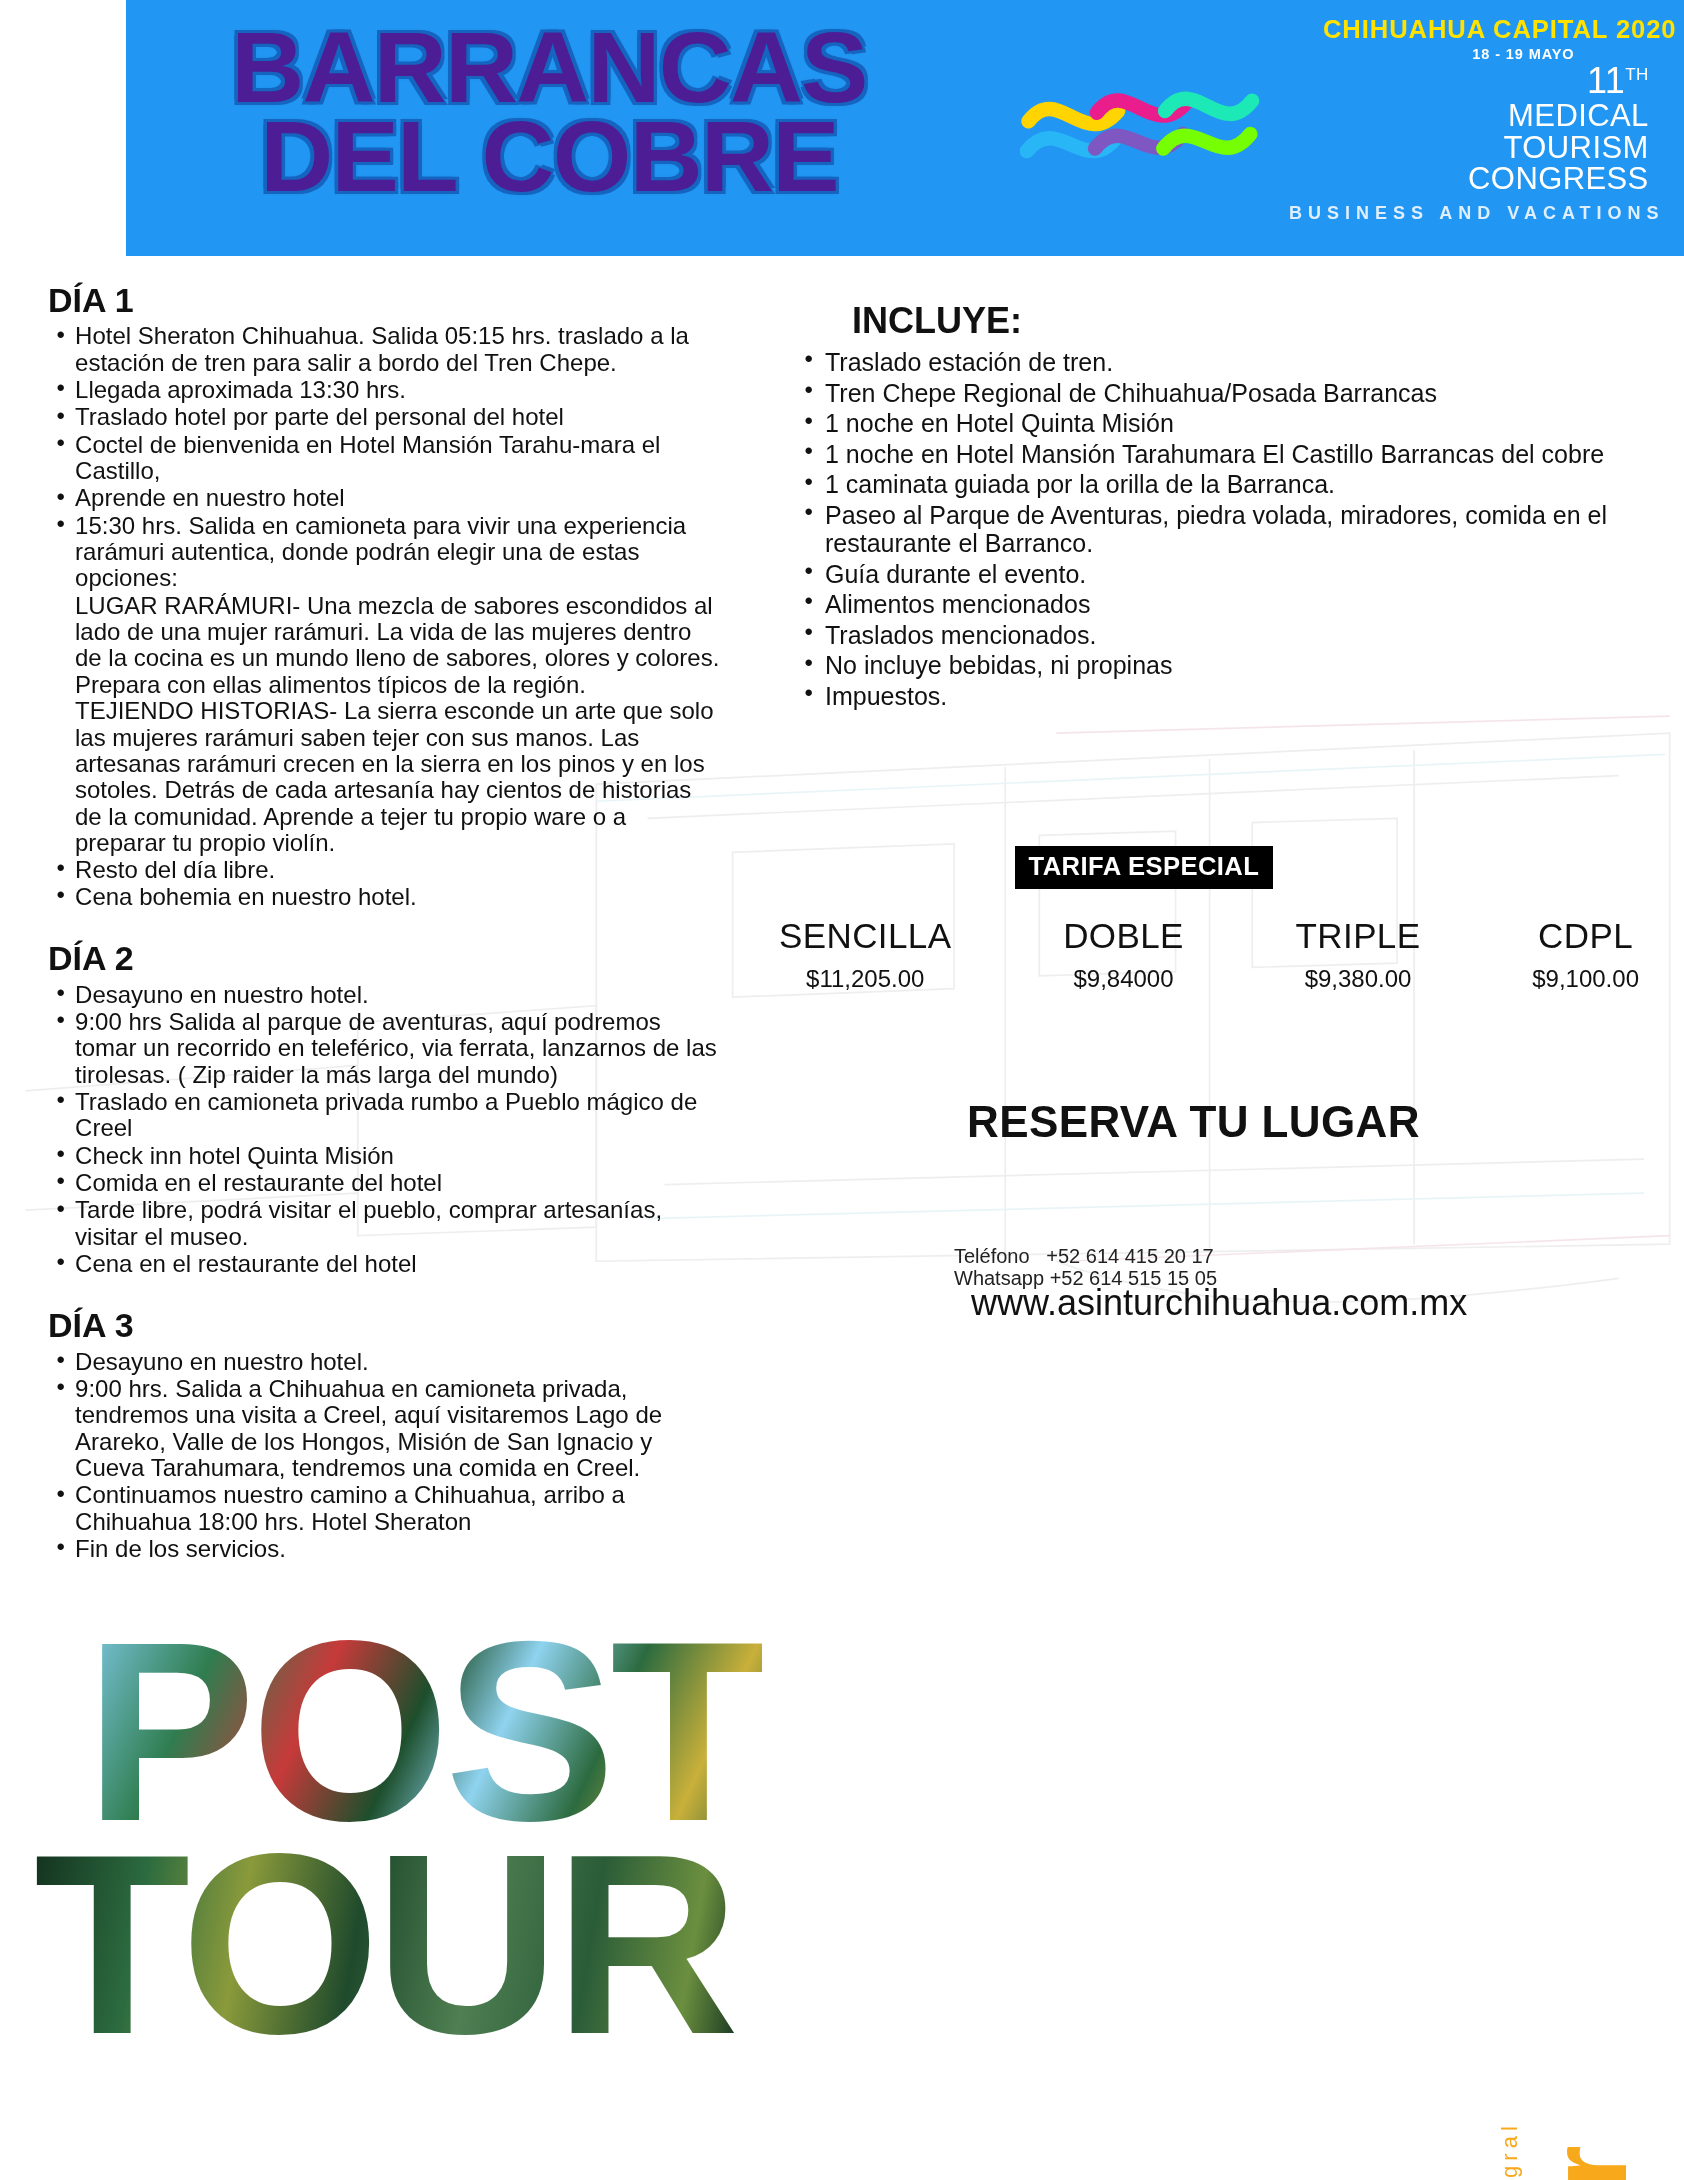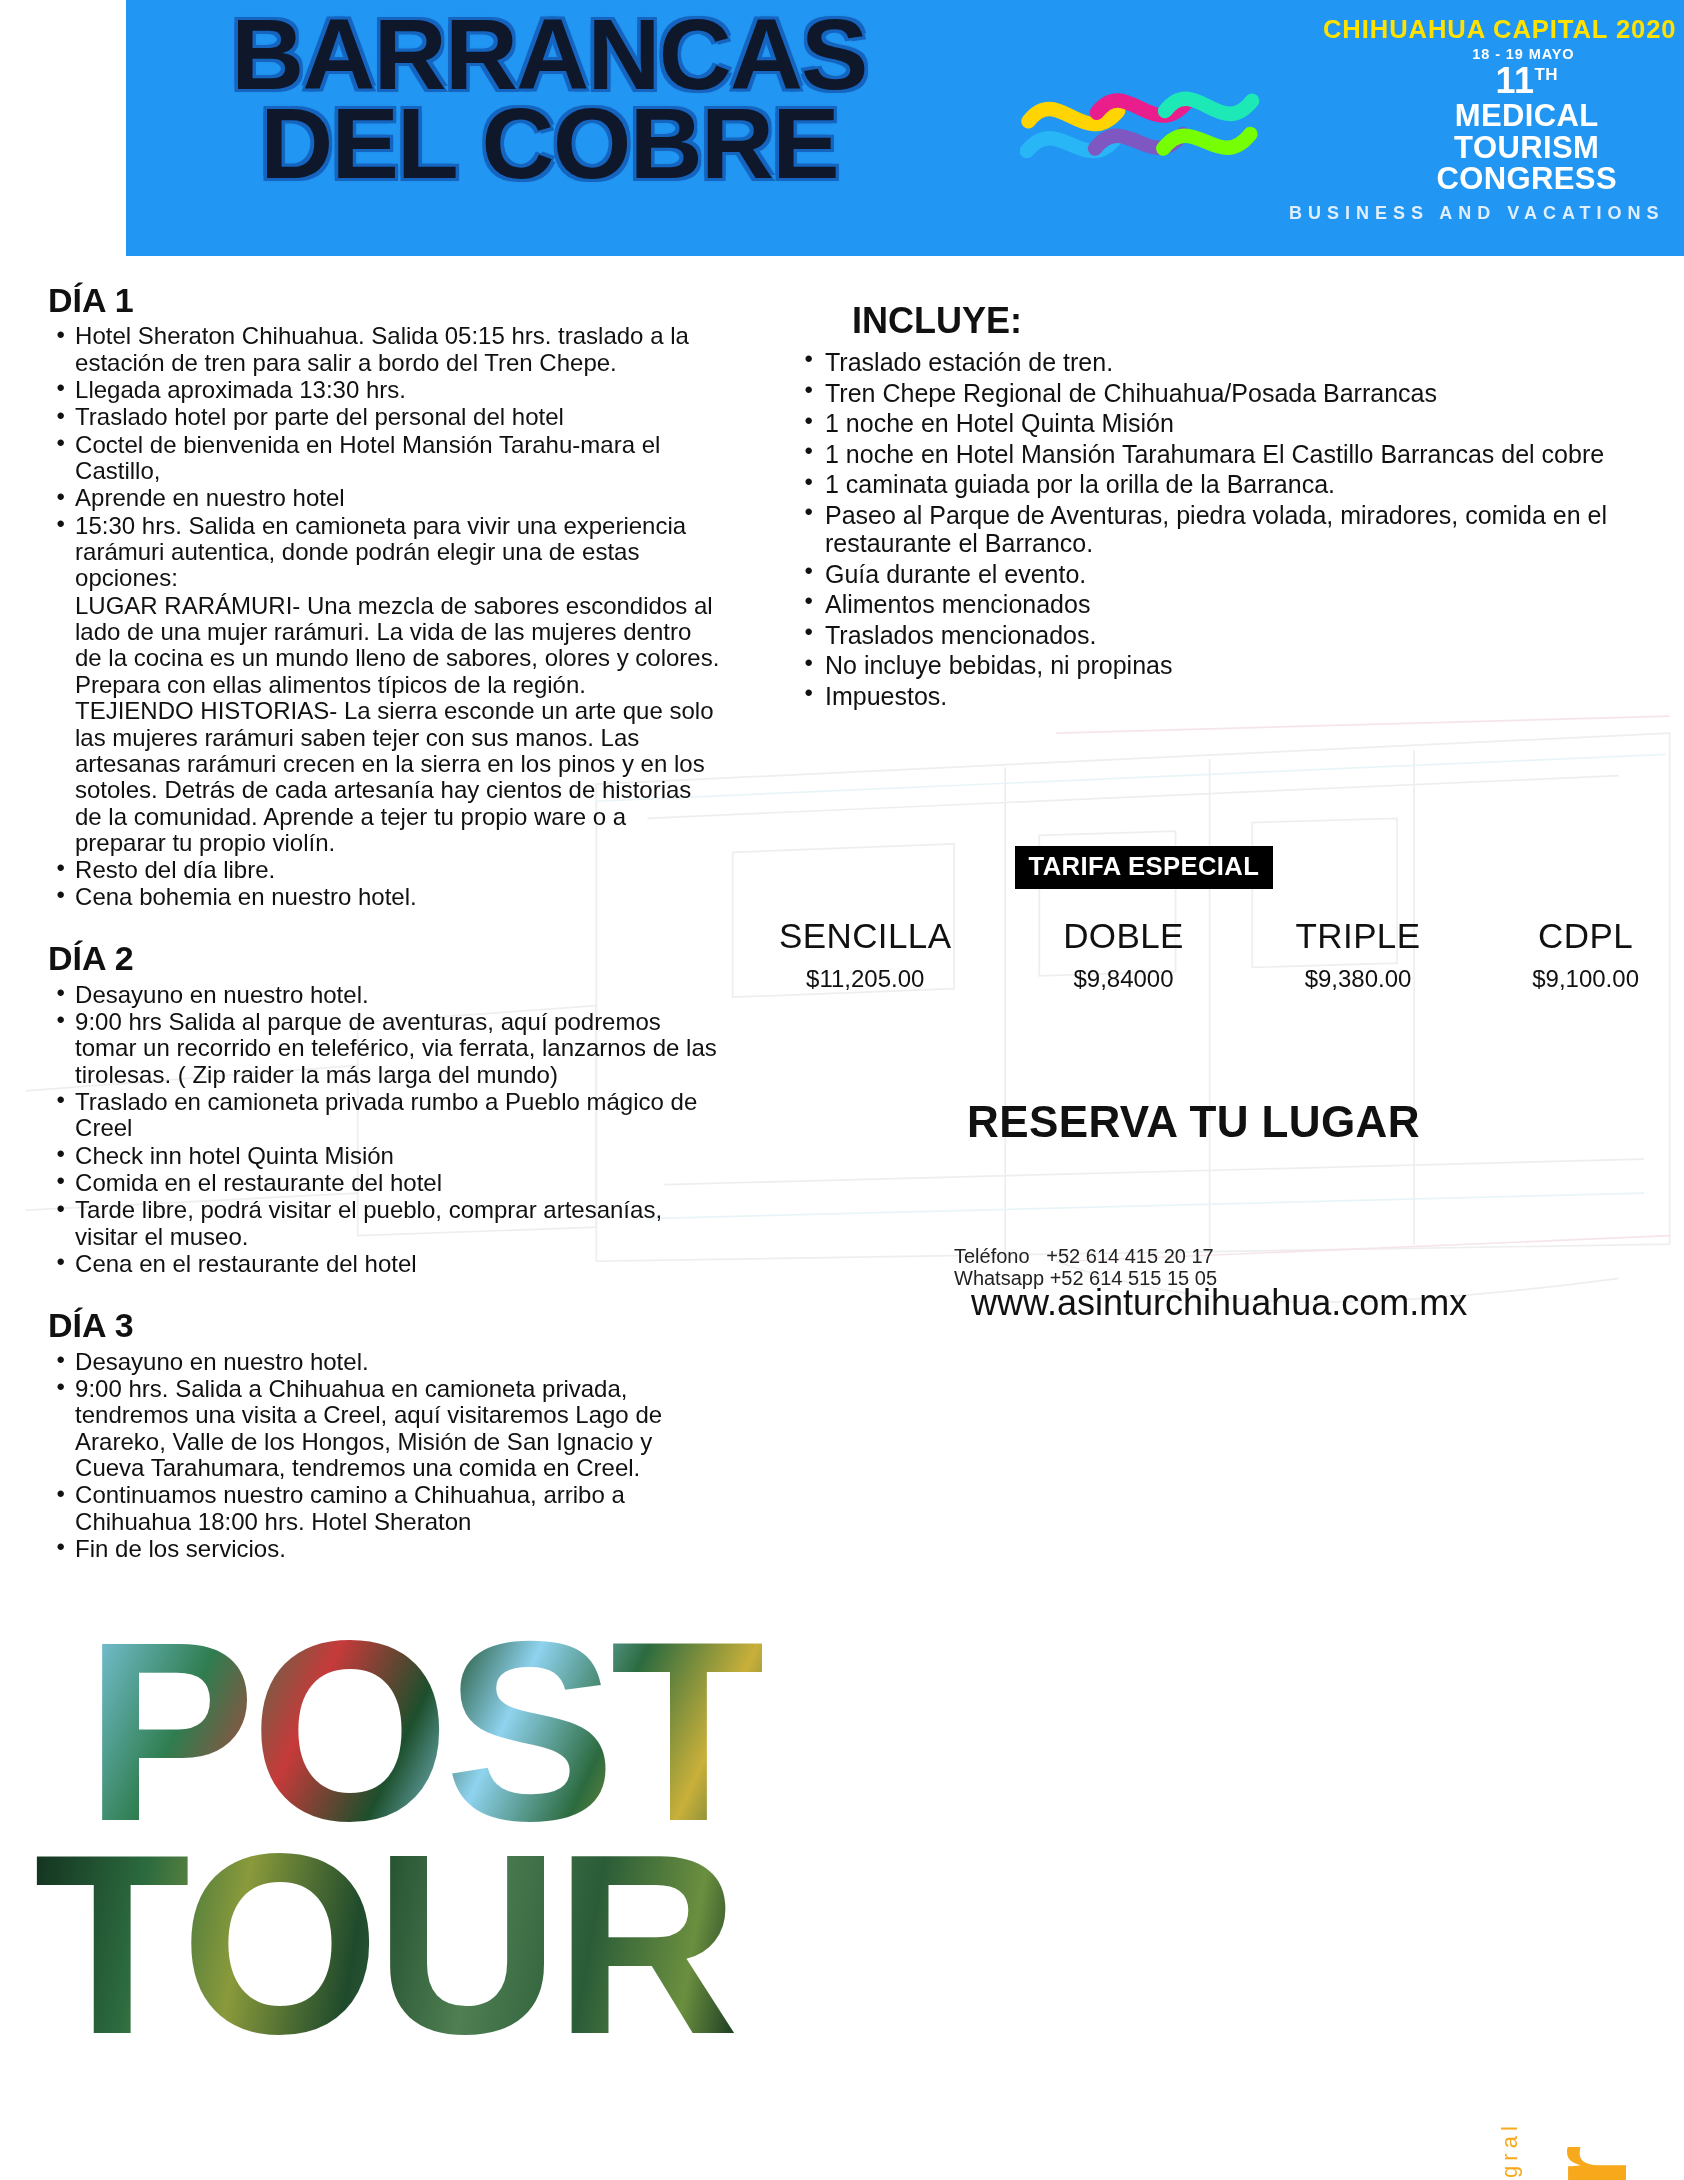--- a/index.html
+++ b/index.html
@@ -21,11 +21,11 @@
     position:absolute;left:0;top:0;width:126px;height:256px;background:#ffffff;
   }
   .poster-title{
-    position:absolute;left:119px;top:10px;width:860px;
+    position:absolute;left:119px;top:23px;width:860px;
     font-weight:bold;
     font-size:101px;
     line-height:0.88;
-    color:#0f172a;
+    color:#4c1d95;
     letter-spacing:-1.7px;
     text-align:center;
     text-shadow:

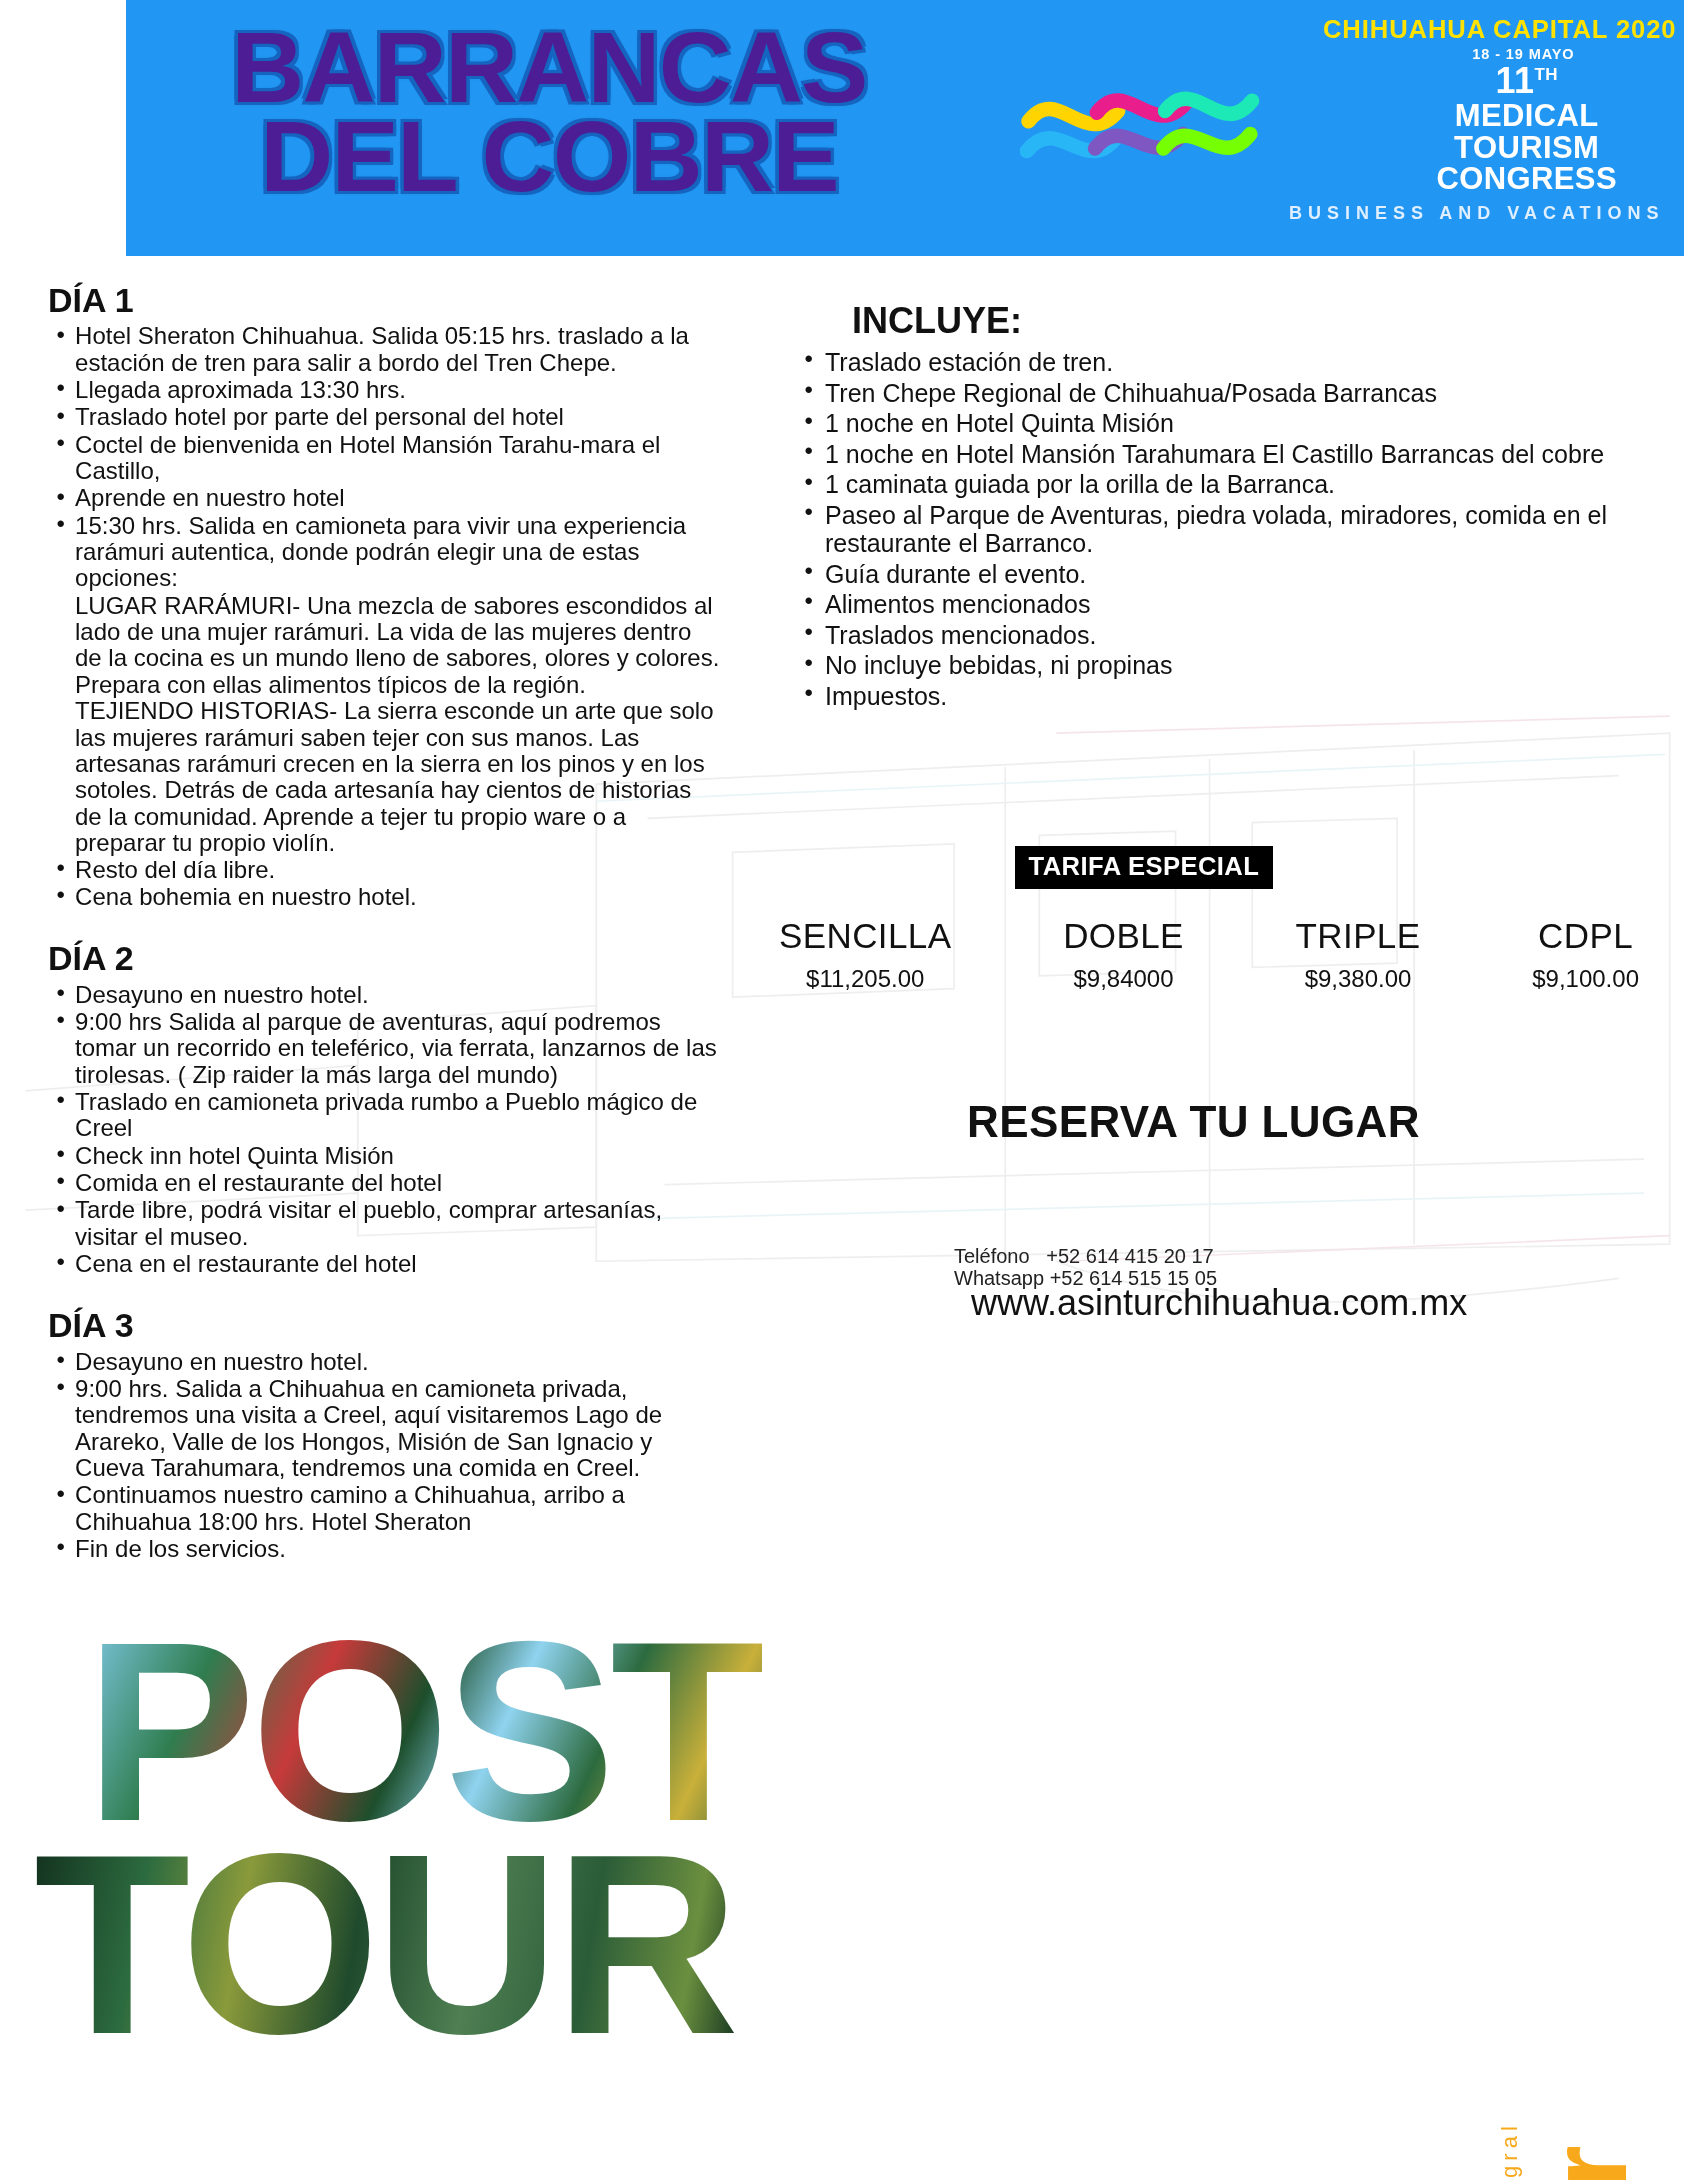--- a/index.html
+++ b/index.html
@@ -52,8 +52,8 @@
   }
   .ribbon-svg{position:absolute;left:8.5px;top:12px;}
   .congress-lines{
-    position:absolute;right:15px;top:5.1px;text-align:center;width:256px;
-    font-weight:bold;font-size:31px;line-height:1.02;letter-spacing:0.4px;
+    position:absolute;right:21px;top:5.1px;text-align:right;width:256px;
+    font-weight:normal;font-size:31px;line-height:1.02;letter-spacing:0.4px;
   }
   .congress-lines .n11{font-size:36px;}
   .congress-lines sup{font-size:17px;}

